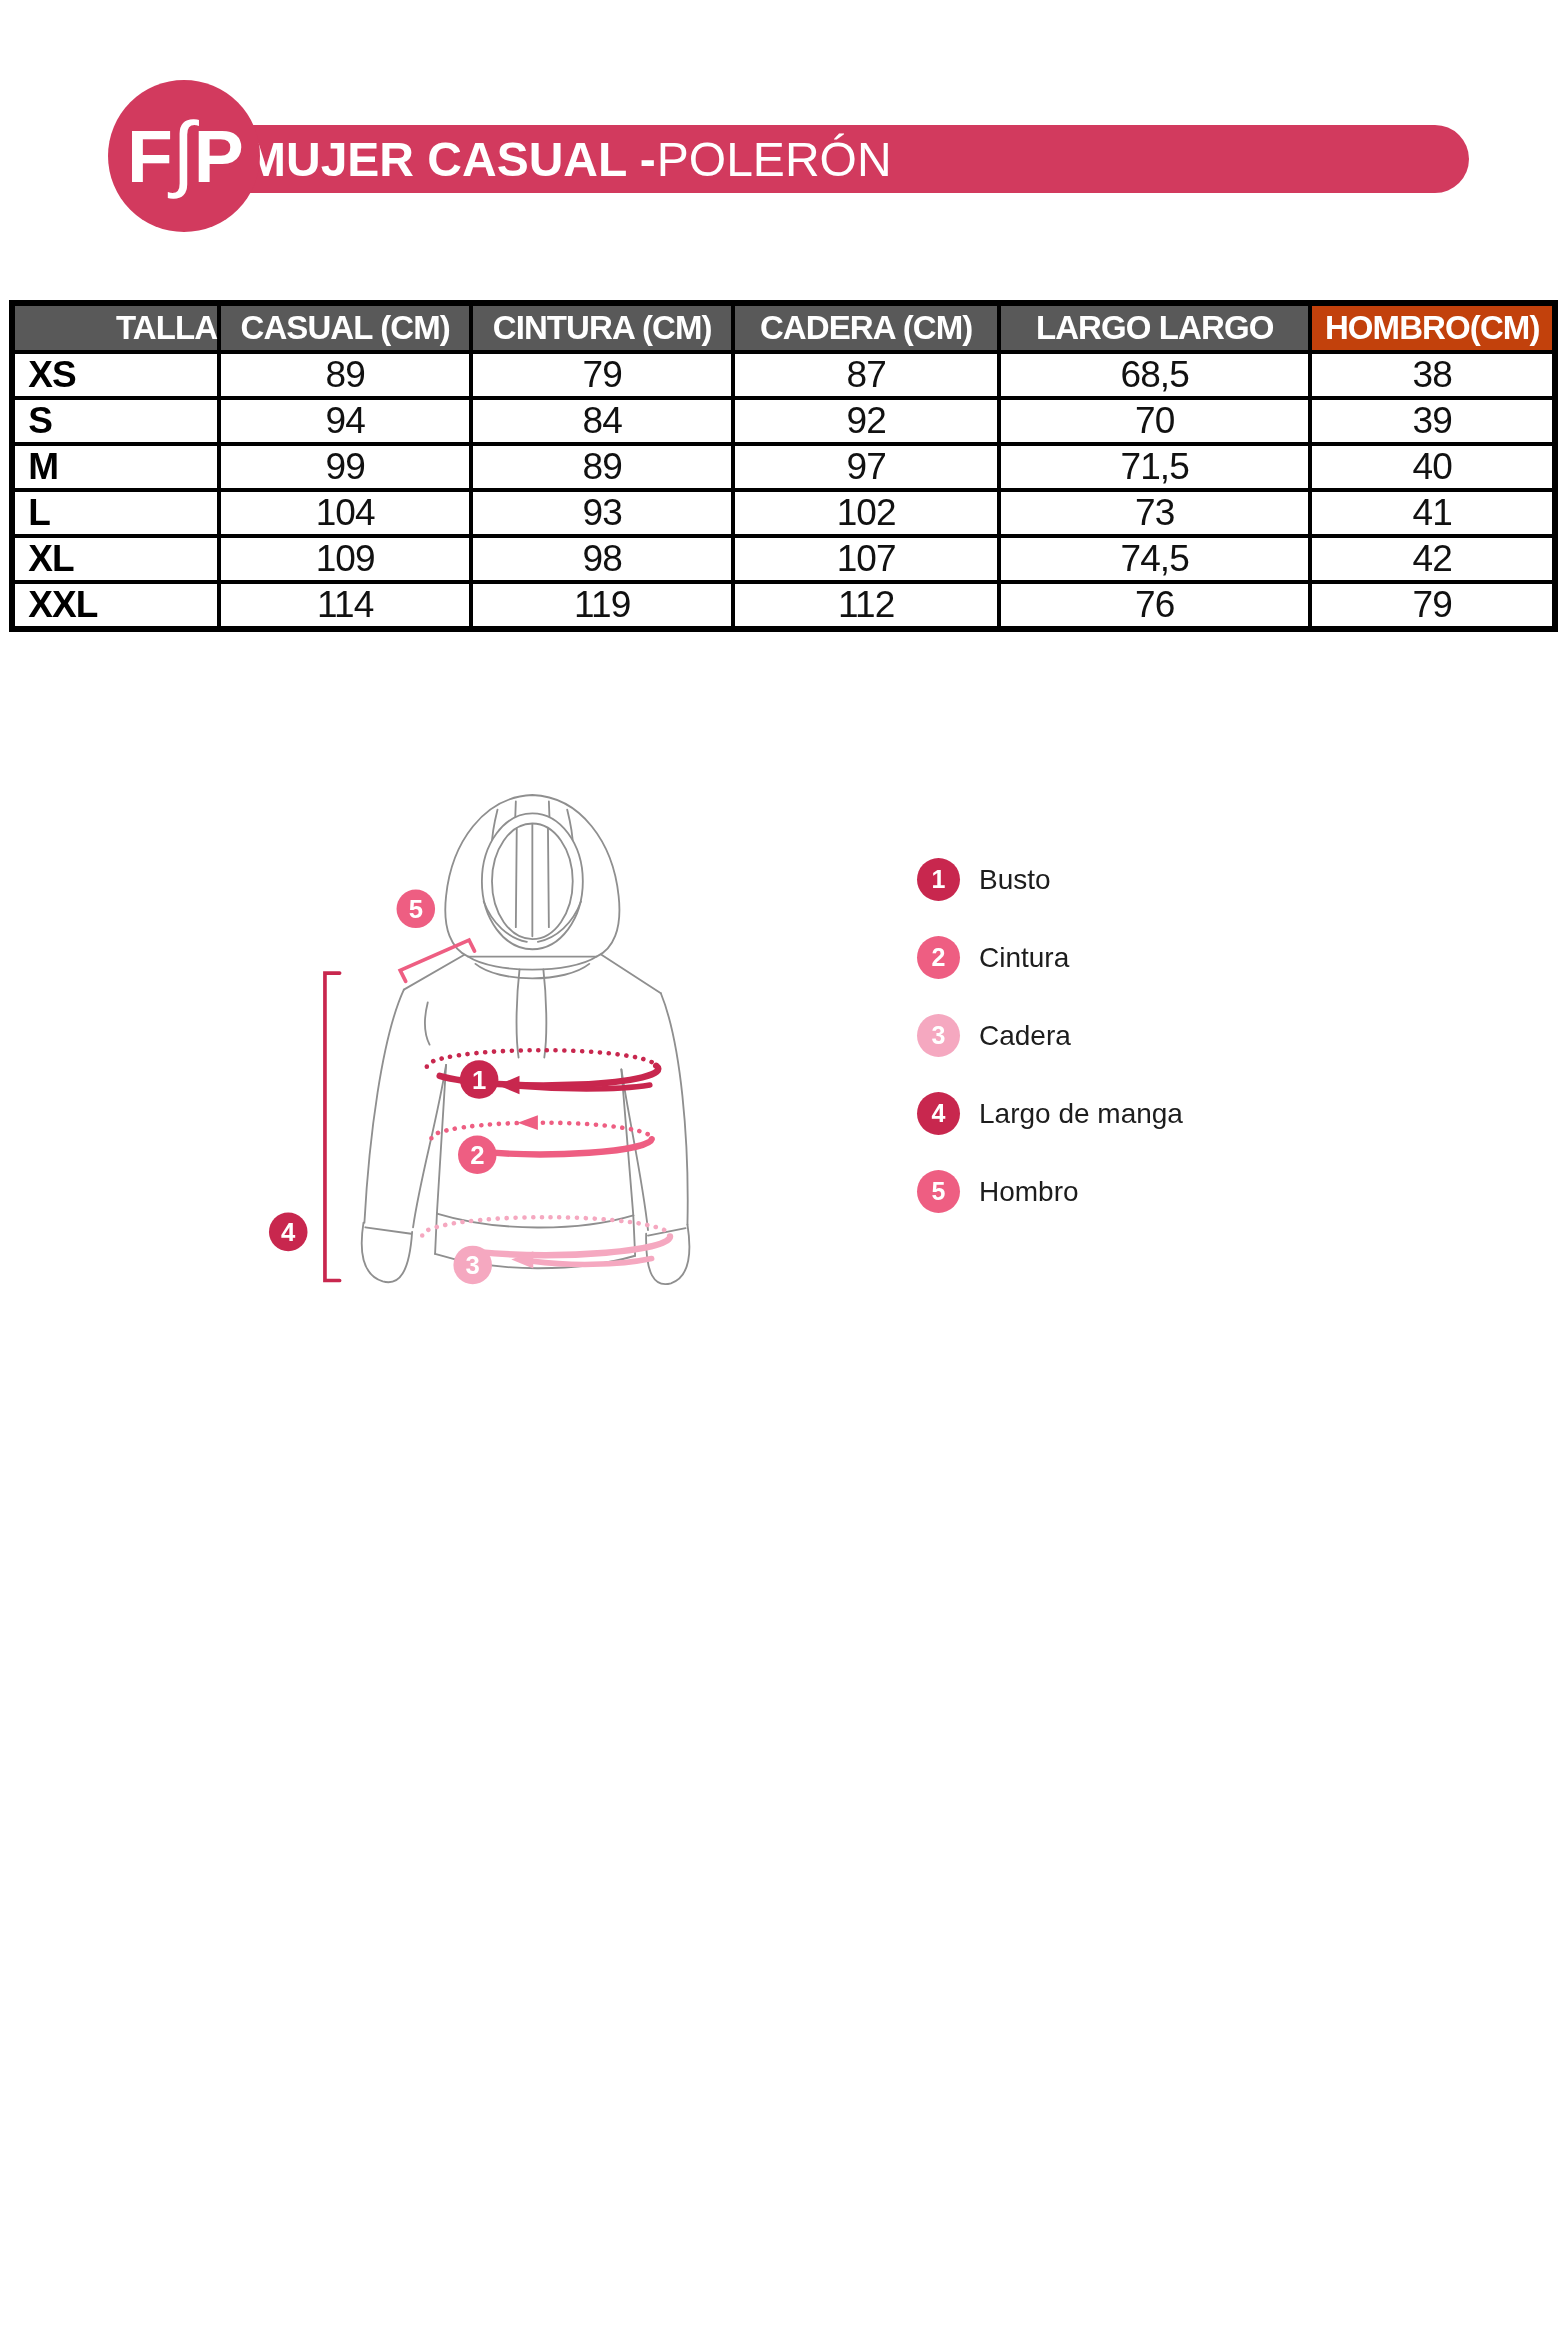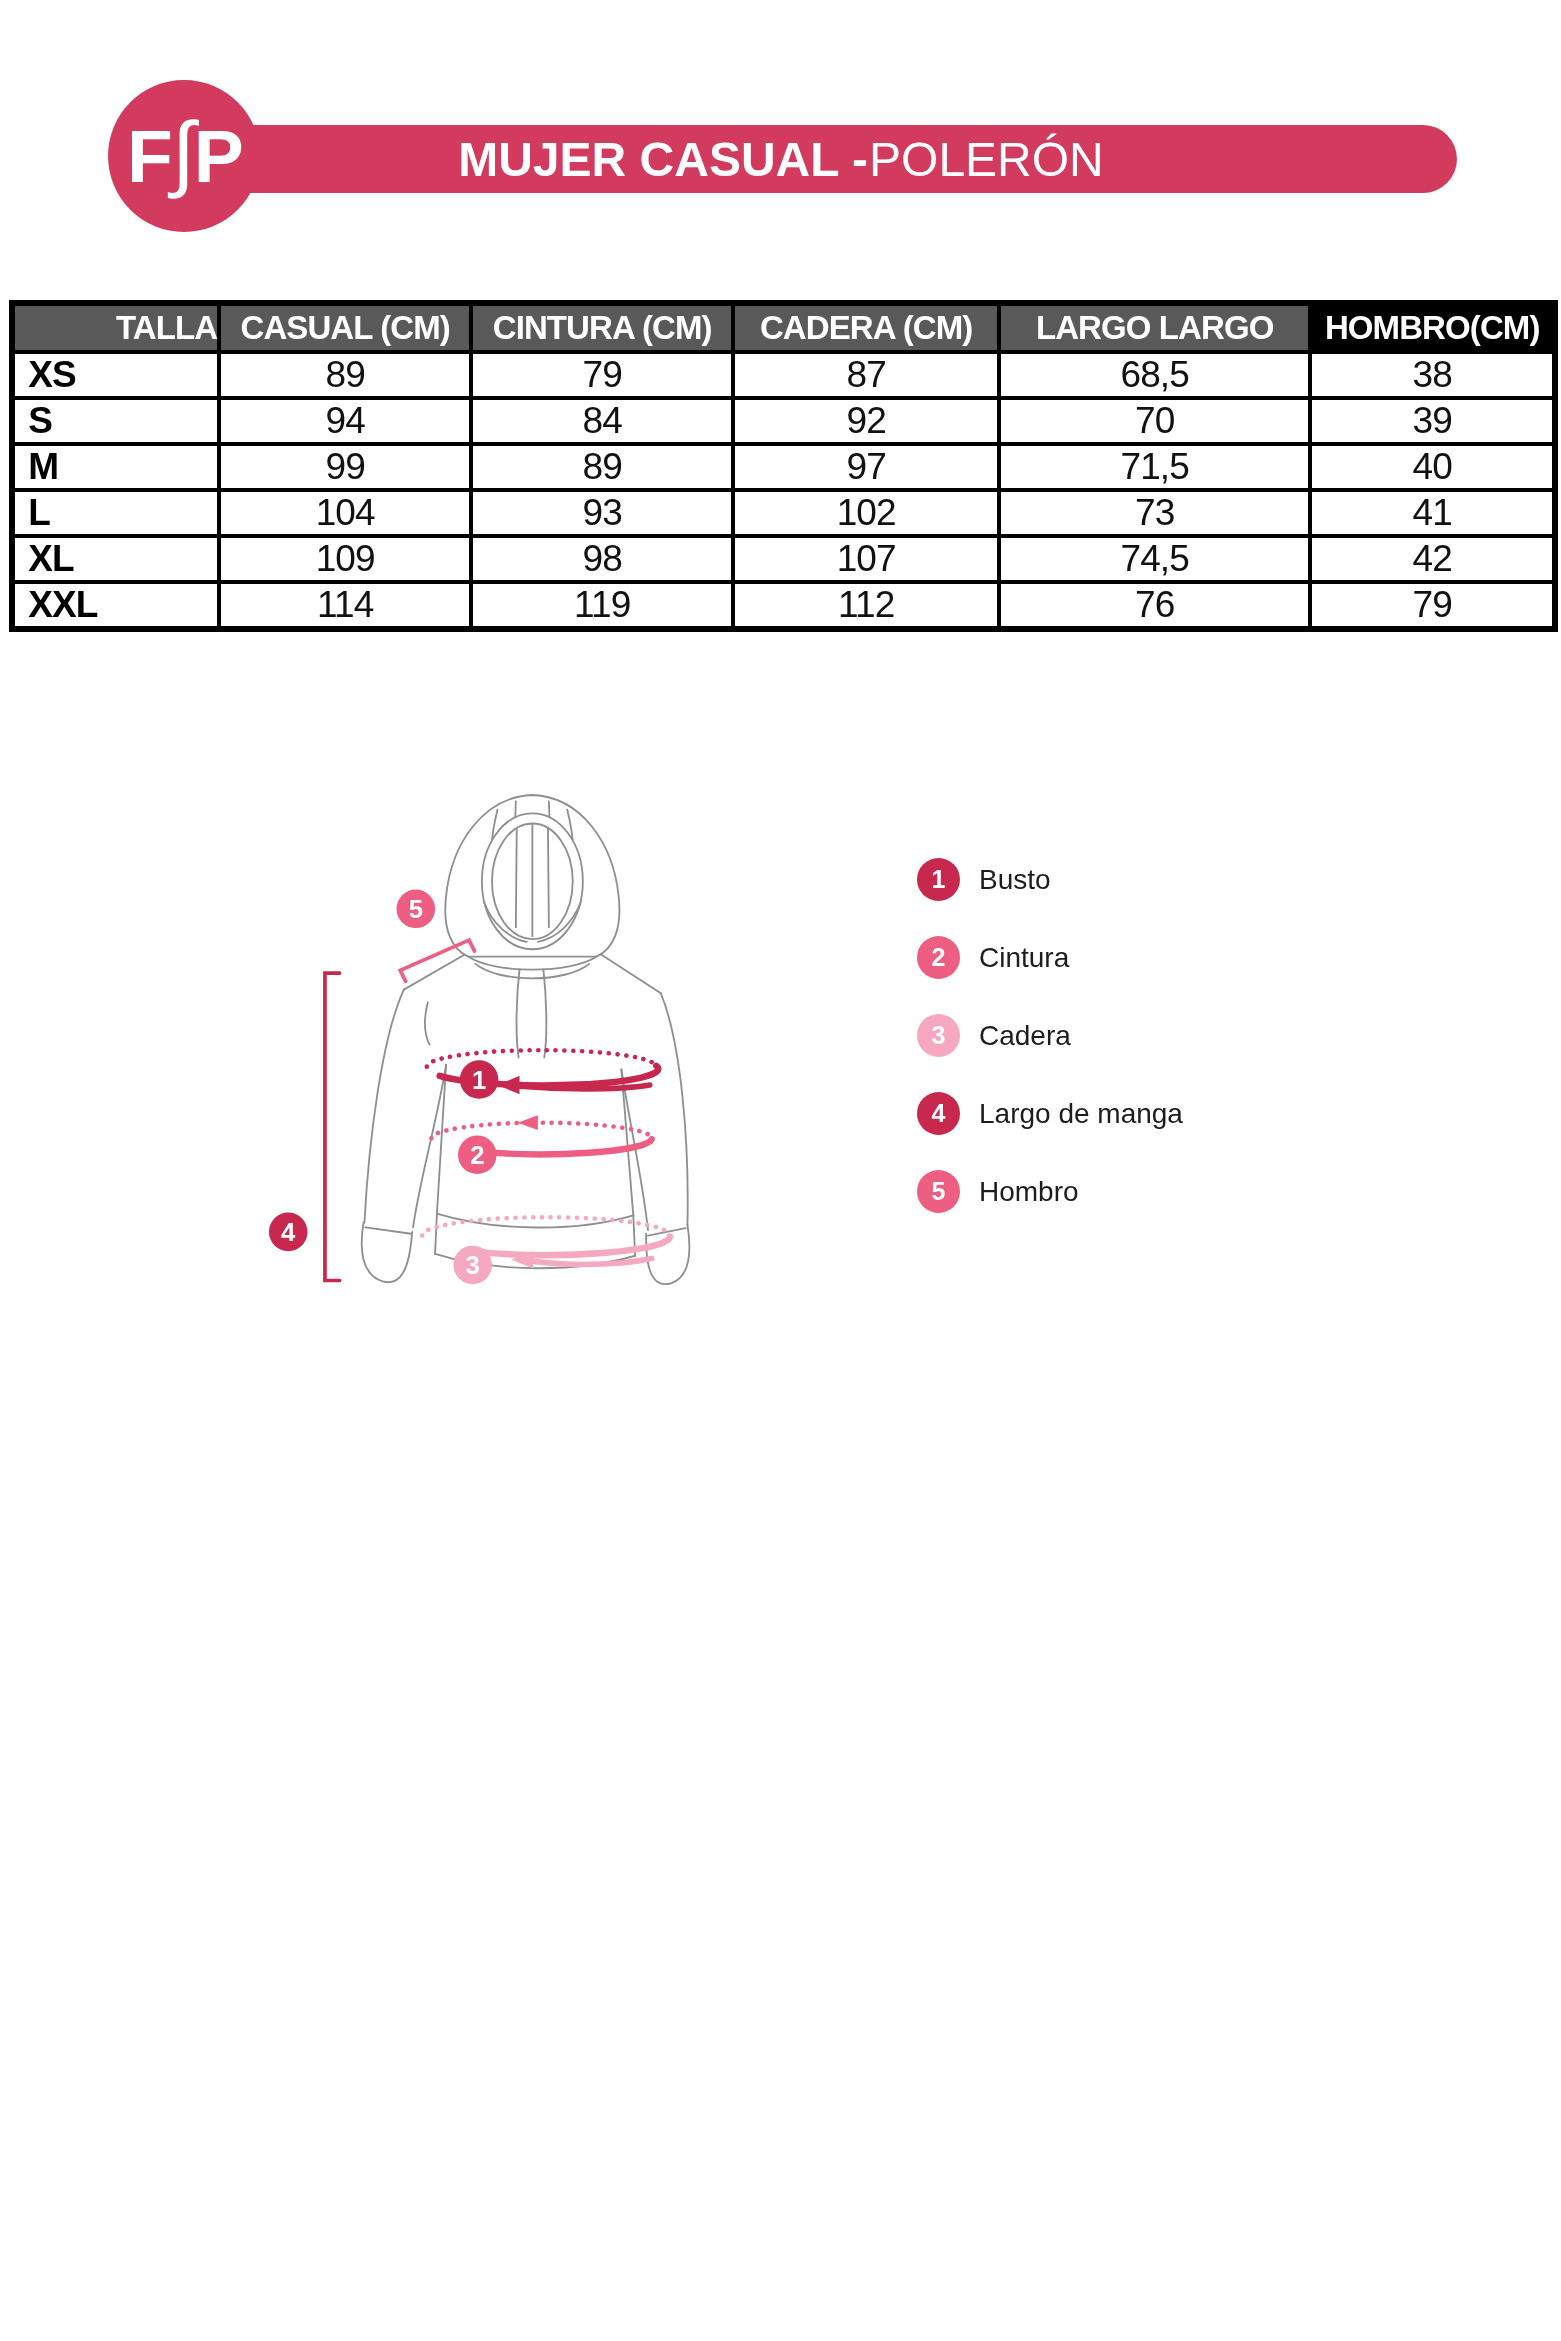--- a/index.html
+++ b/index.html
@@ -17,8 +17,8 @@
   .logo-circle .lf, .logo-circle .lp { color:#fff; font-size:75px; font-weight:700; }
   .logo-circle .ls { color:#fff; font-size:84px; font-weight:400; margin:0 1.8px; transform:translateY(-3.7px); }
   .banner {
-    position:absolute; left:234px; top:125px; width:1223px; height:68px;
-    border-radius:0 34px 34px 0; display:flex; align-items:center; justify-content:center;
+    position:absolute; left:246px; top:125px; width:1223px; height:68px;
+    border-radius:0 34px 34px 0; display:flex; align-items:center; justify-content:flex-start;
     padding-right:129px; z-index:1;
   }
   .banner .t-bold  { color:#fff; font-size:48px; font-weight:700; letter-spacing:0px; }

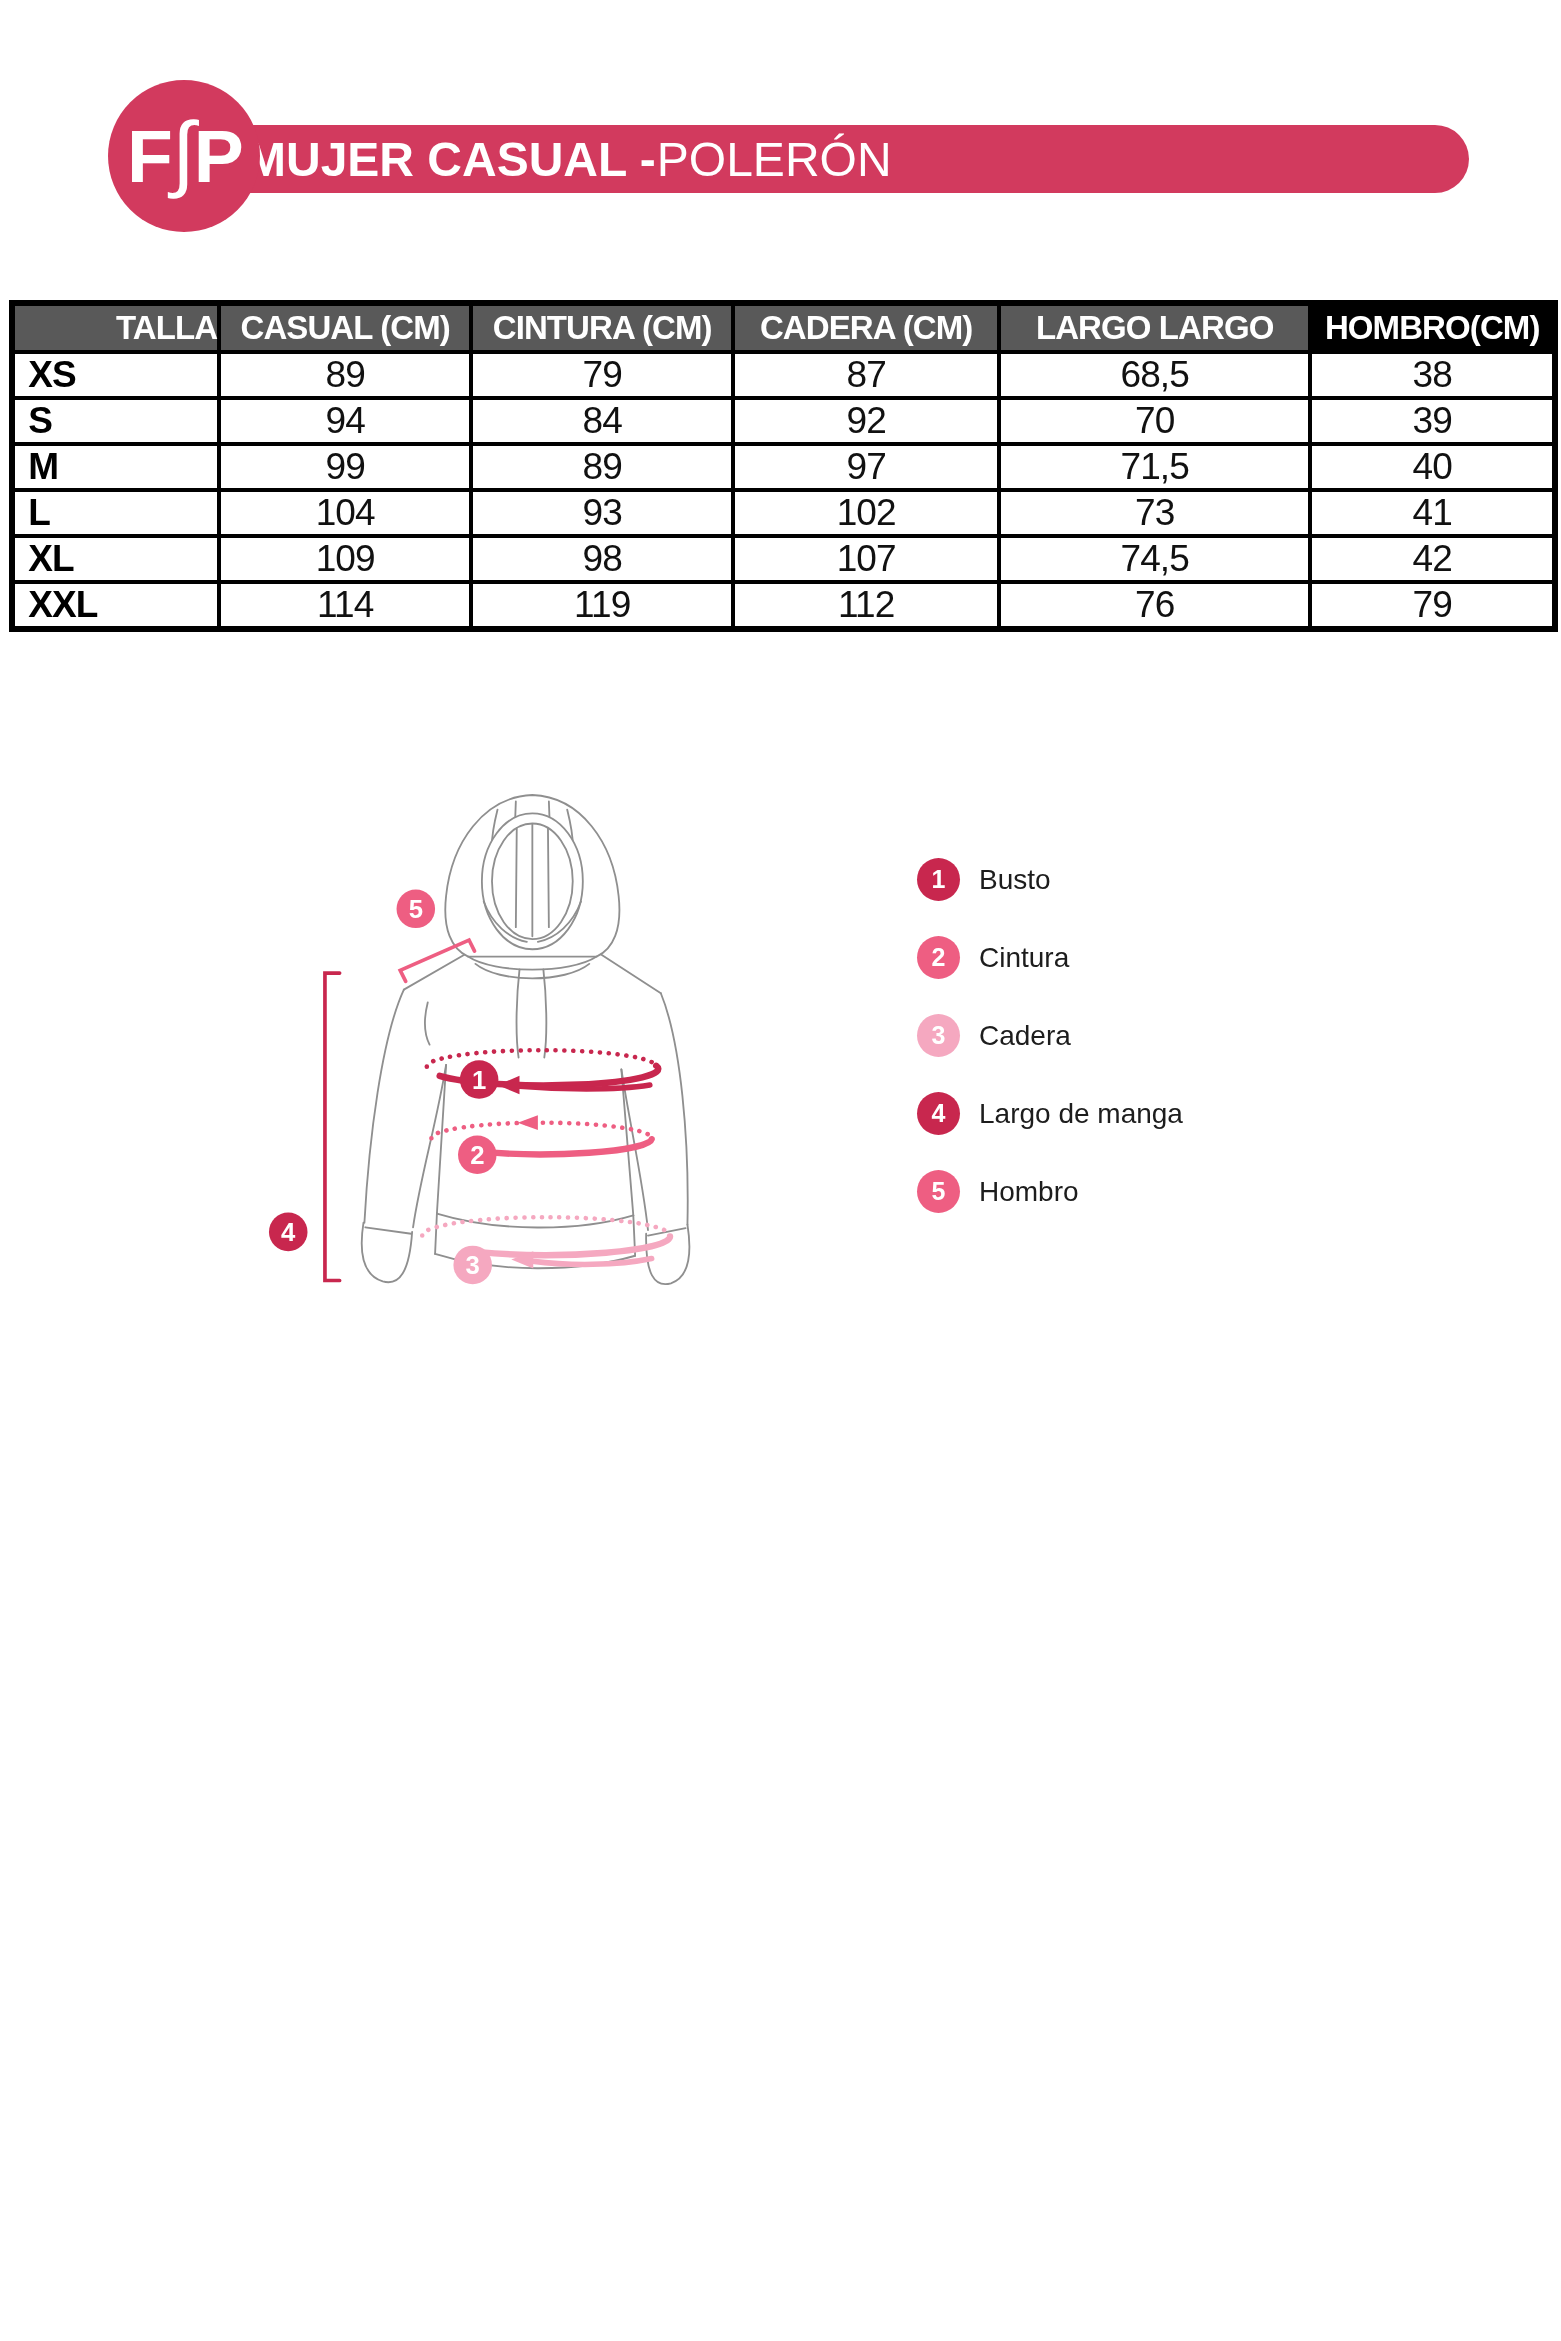--- a/index.html
+++ b/index.html
@@ -91,7 +91,7 @@
           <th style="background: rgb(89, 89, 89);">CINTURA (CM)</th>
           <th style="background: rgb(89, 89, 89);">CADERA (CM)</th>
           <th style="background: rgb(89, 89, 89);">LARGO LARGO</th>
-          <th style="background: #000000; text-align: center;">HOMBRO(CM)</th>
+          <th style="background: #c2410c; text-align: center;">HOMBRO(CM)</th>
         </tr>
       </thead>
     <tbody>

